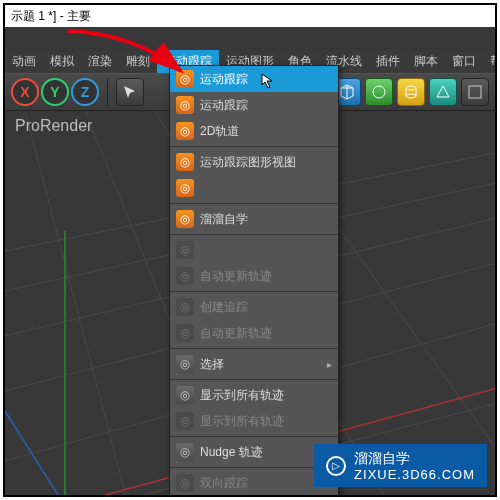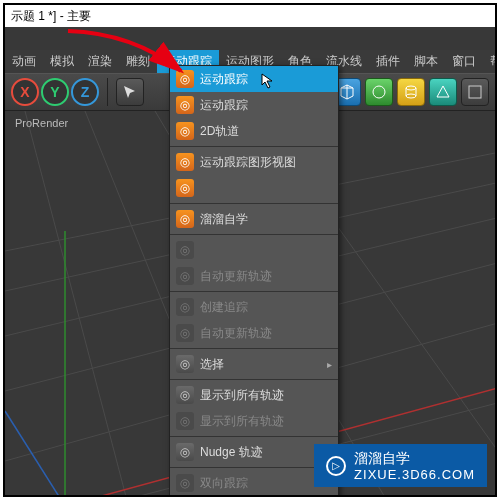--- a/index.html
+++ b/index.html
@@ -24,7 +24,7 @@
   .tool-sep { width:1px; height:28px; background:#222; margin:0 4px; }
   .viewport { position: relative; width: 100%; height: calc(100% - 82px); background: #383838; overflow: hidden; }
   .viewport svg { position:absolute; top:0; left:0; }
-  .pro-label { position: absolute; top: 6px; left: 10px; color: #bbb; font-size: 11px; }
+  .pro-label { position: absolute; top: 6px; left: 10px; color: #bbb; font-size: 16px; }
   .dropdown { position: absolute; top: 60px; left: 164px; width: 170px; background: #555; border: 1px solid #222; box-shadow: 2px 2px 6px rgba(0,0,0,.5); z-index: 10; }
   .dd-item { display: flex; align-items: center; height: 26px; padding: 0 6px; font-size: 12px; color: #ddd; gap: 6px; cursor: pointer; }
   .dd-item.highlight { background: #1a9bd7; color: #fff; }

